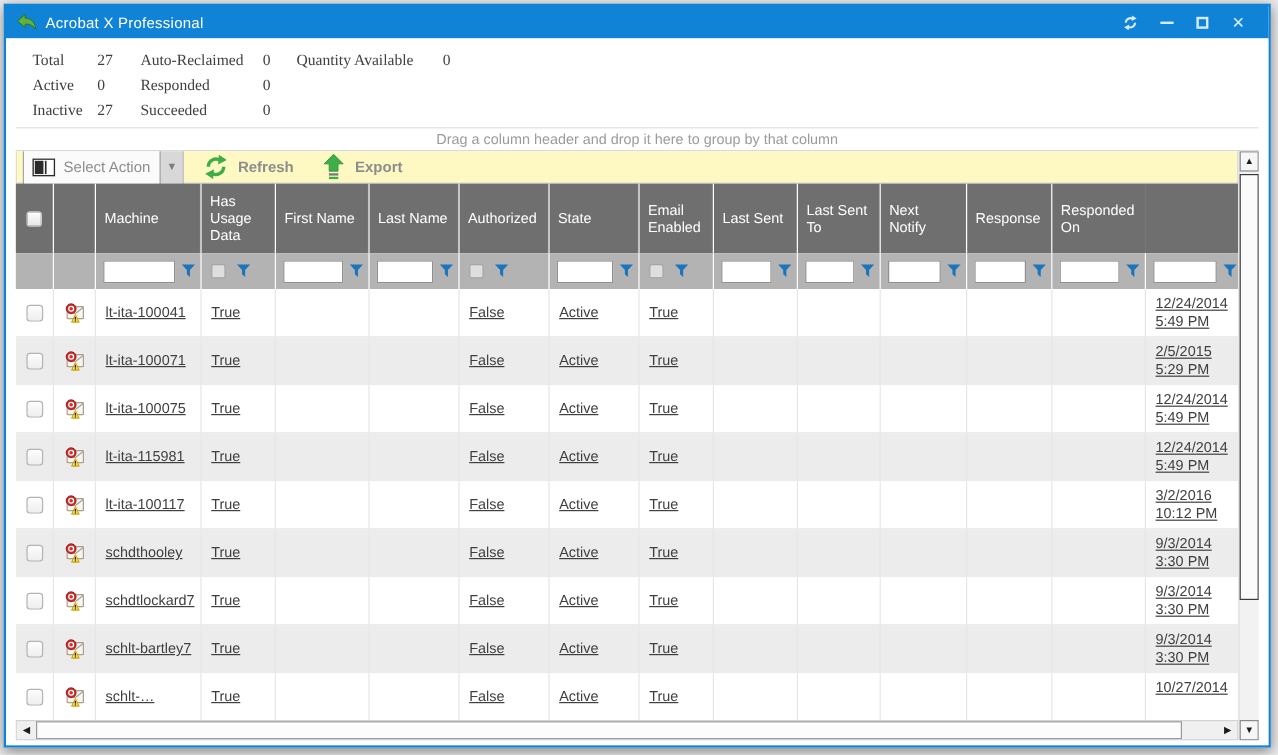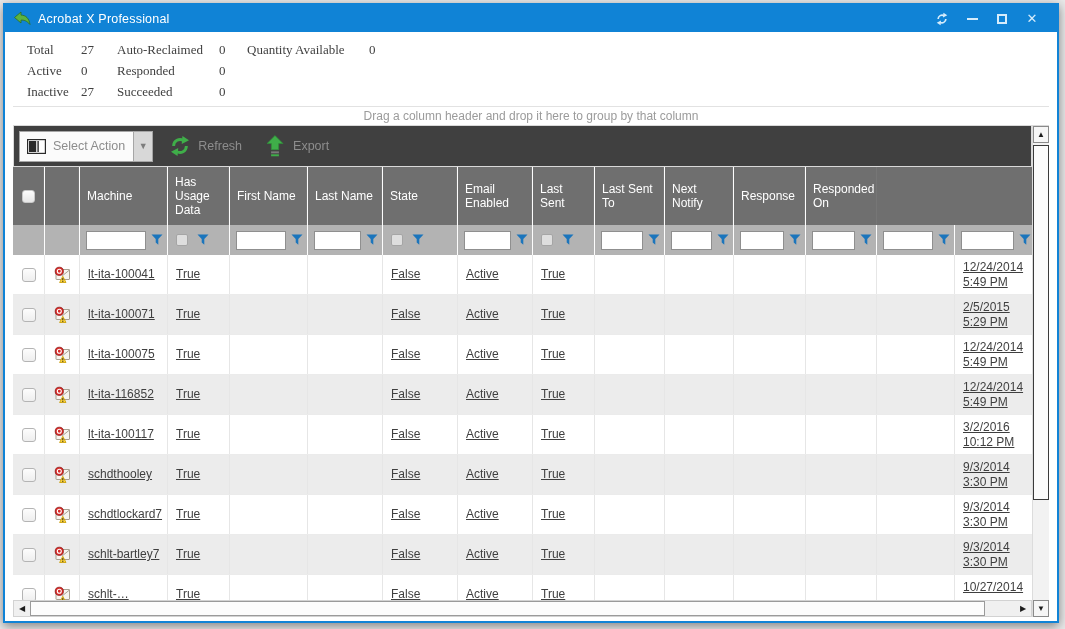--- a/index.html
+++ b/index.html
@@ -36,7 +36,7 @@
   .gridwrap { flex:1; display:flex; overflow:hidden; border-top:1px solid #d9d9d9; }
   .gridmain { flex:1; display:flex; flex-direction:column; overflow:hidden; }
 
-  .toolbar { height:41px; background:#404040; border:1px solid #d9d9d9; border-top:none; display:flex; align-items:center; padding:0 5px; flex:0 0 auto; }
+  .toolbar { height:27px; background:#fef9c3; border:1px solid #d9d9d9; border-top:none; display:flex; align-items:center; padding:0 5px; flex:0 0 auto; }
   .select-action { height:31px; background:#fbfbfb; border:1px solid #a6a6a6; display:flex; align-items:center; padding:0 0 0 7px; margin-right:16px; cursor:default; }
   .select-action .sa-icon { width:19px; height:15px; margin-right:7px; }
   .sa-label { font-size:12.5px; color:#8d8d8d; margin-right:8px; white-space:nowrap; }

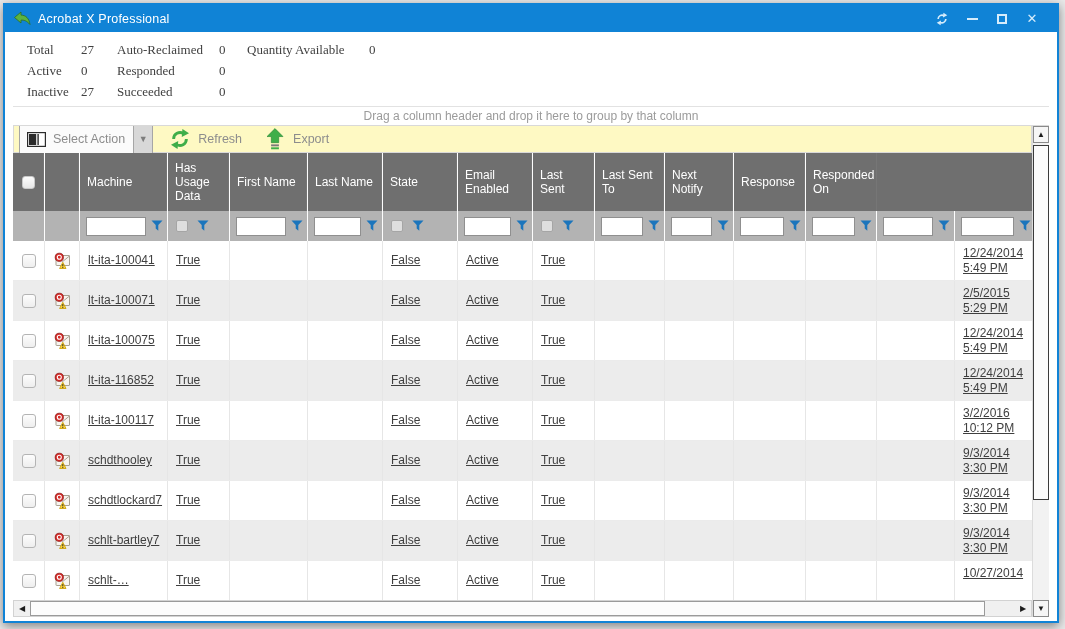--- a/index.html
+++ b/index.html
@@ -41,7 +41,7 @@
   .select-action .sa-icon { width:19px; height:15px; margin-right:7px; }
   .sa-label { font-size:12.5px; color:#8d8d8d; margin-right:8px; white-space:nowrap; }
   .sa-arrow { width:19px; height:29px; background:#d8d8d8; border-left:1px solid #a6a6a6; display:flex; align-items:center; justify-content:center; color:#7d7d7d; font-size:9px; }
-  .tool-btn { display:flex; align-items:center; gap:7px; margin-right:22px; cursor:default; }
+  .tool-btn { display:flex; align-items:center; gap:7px; margin-right:22px; cursor:default;font-weight:bold; }
   .tool-btn svg { width:22px; height:22px; }
   .tool-label { font-size:12.5px; color:#8d8d8d; }
 

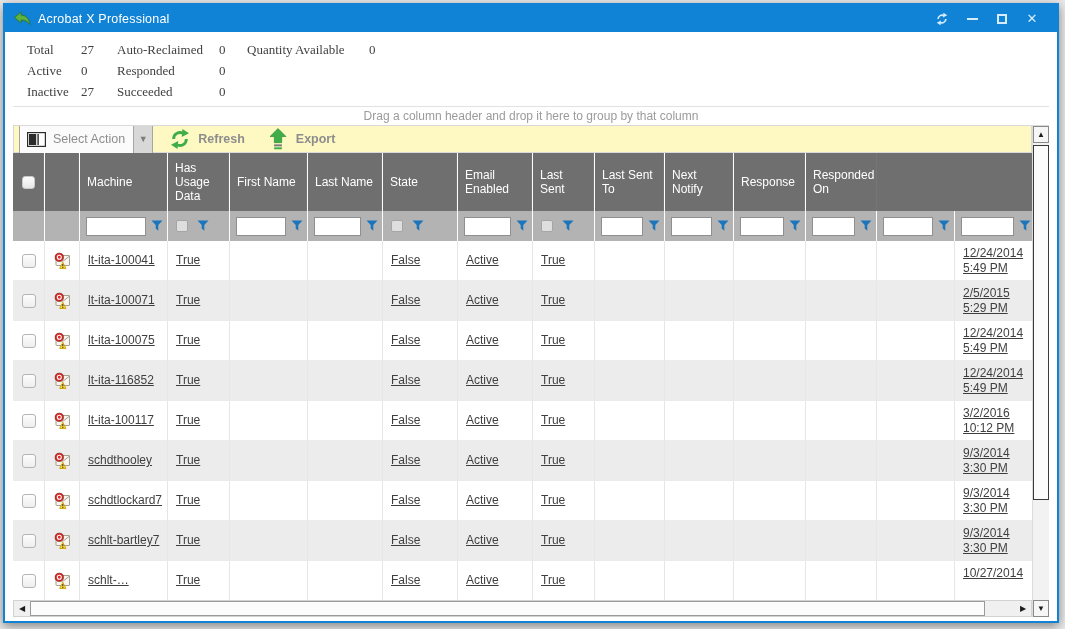--- a/index.html
+++ b/index.html
@@ -193,6 +193,7 @@
           <div class="hdr-cell">Has Usage Data</div>
           <div class="hdr-cell">First Name</div>
           <div class="hdr-cell">Last Name</div>
+          <div class="hdr-cell">Authorized</div>
           <div class="hdr-cell">State</div>
           <div class="hdr-cell">Email Enabled</div>
           <div class="hdr-cell">Last Sent</div>

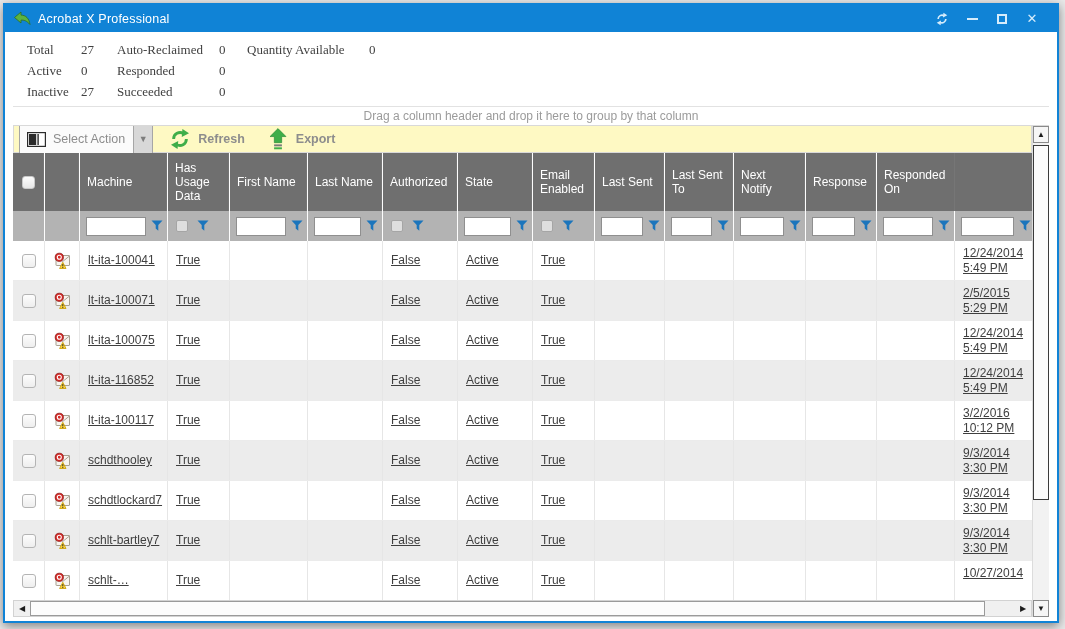--- a/index.html
+++ b/index.html
@@ -392,7 +392,7 @@
         <rect x="9.35" y="15.5" width="0.95" height="0.95" fill="#1e1e1e"></rect>
       </svg>
     </div>
-    <div class="cell">lt-ita-116852</div>
+    <div class="cell">lt-ita-115981</div>
     <div class="cell">True</div>
     <div class="cell"></div>
     <div class="cell"></div>

